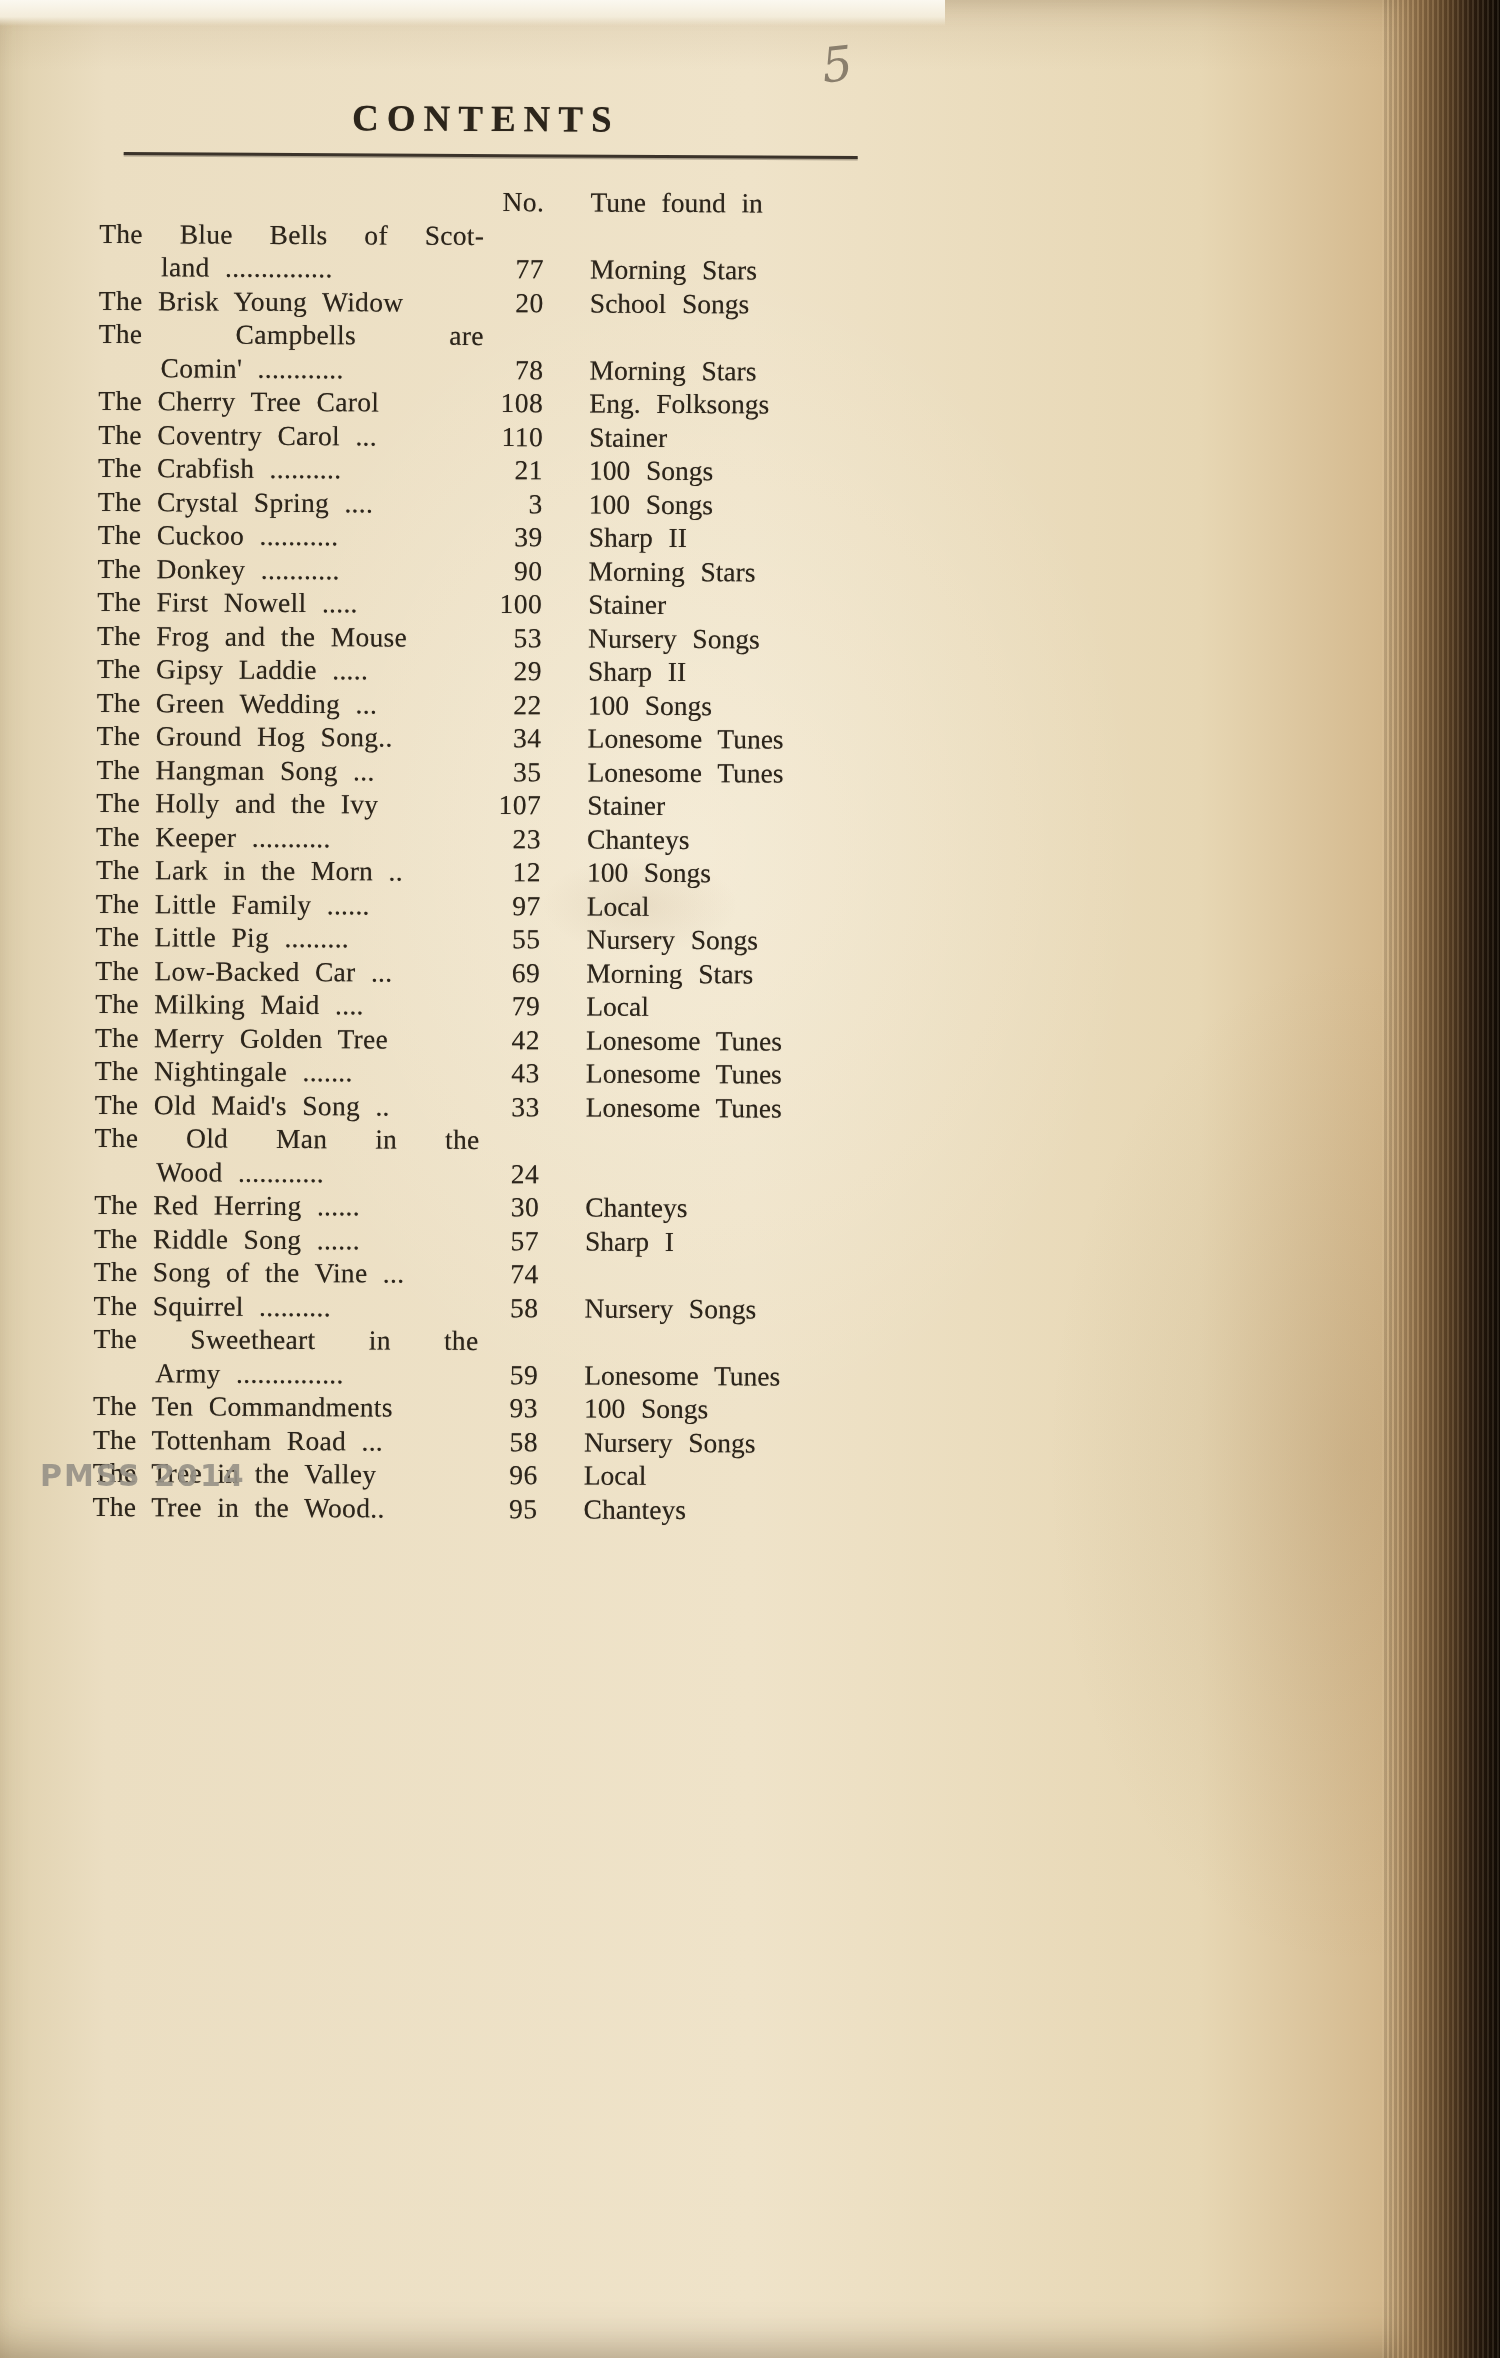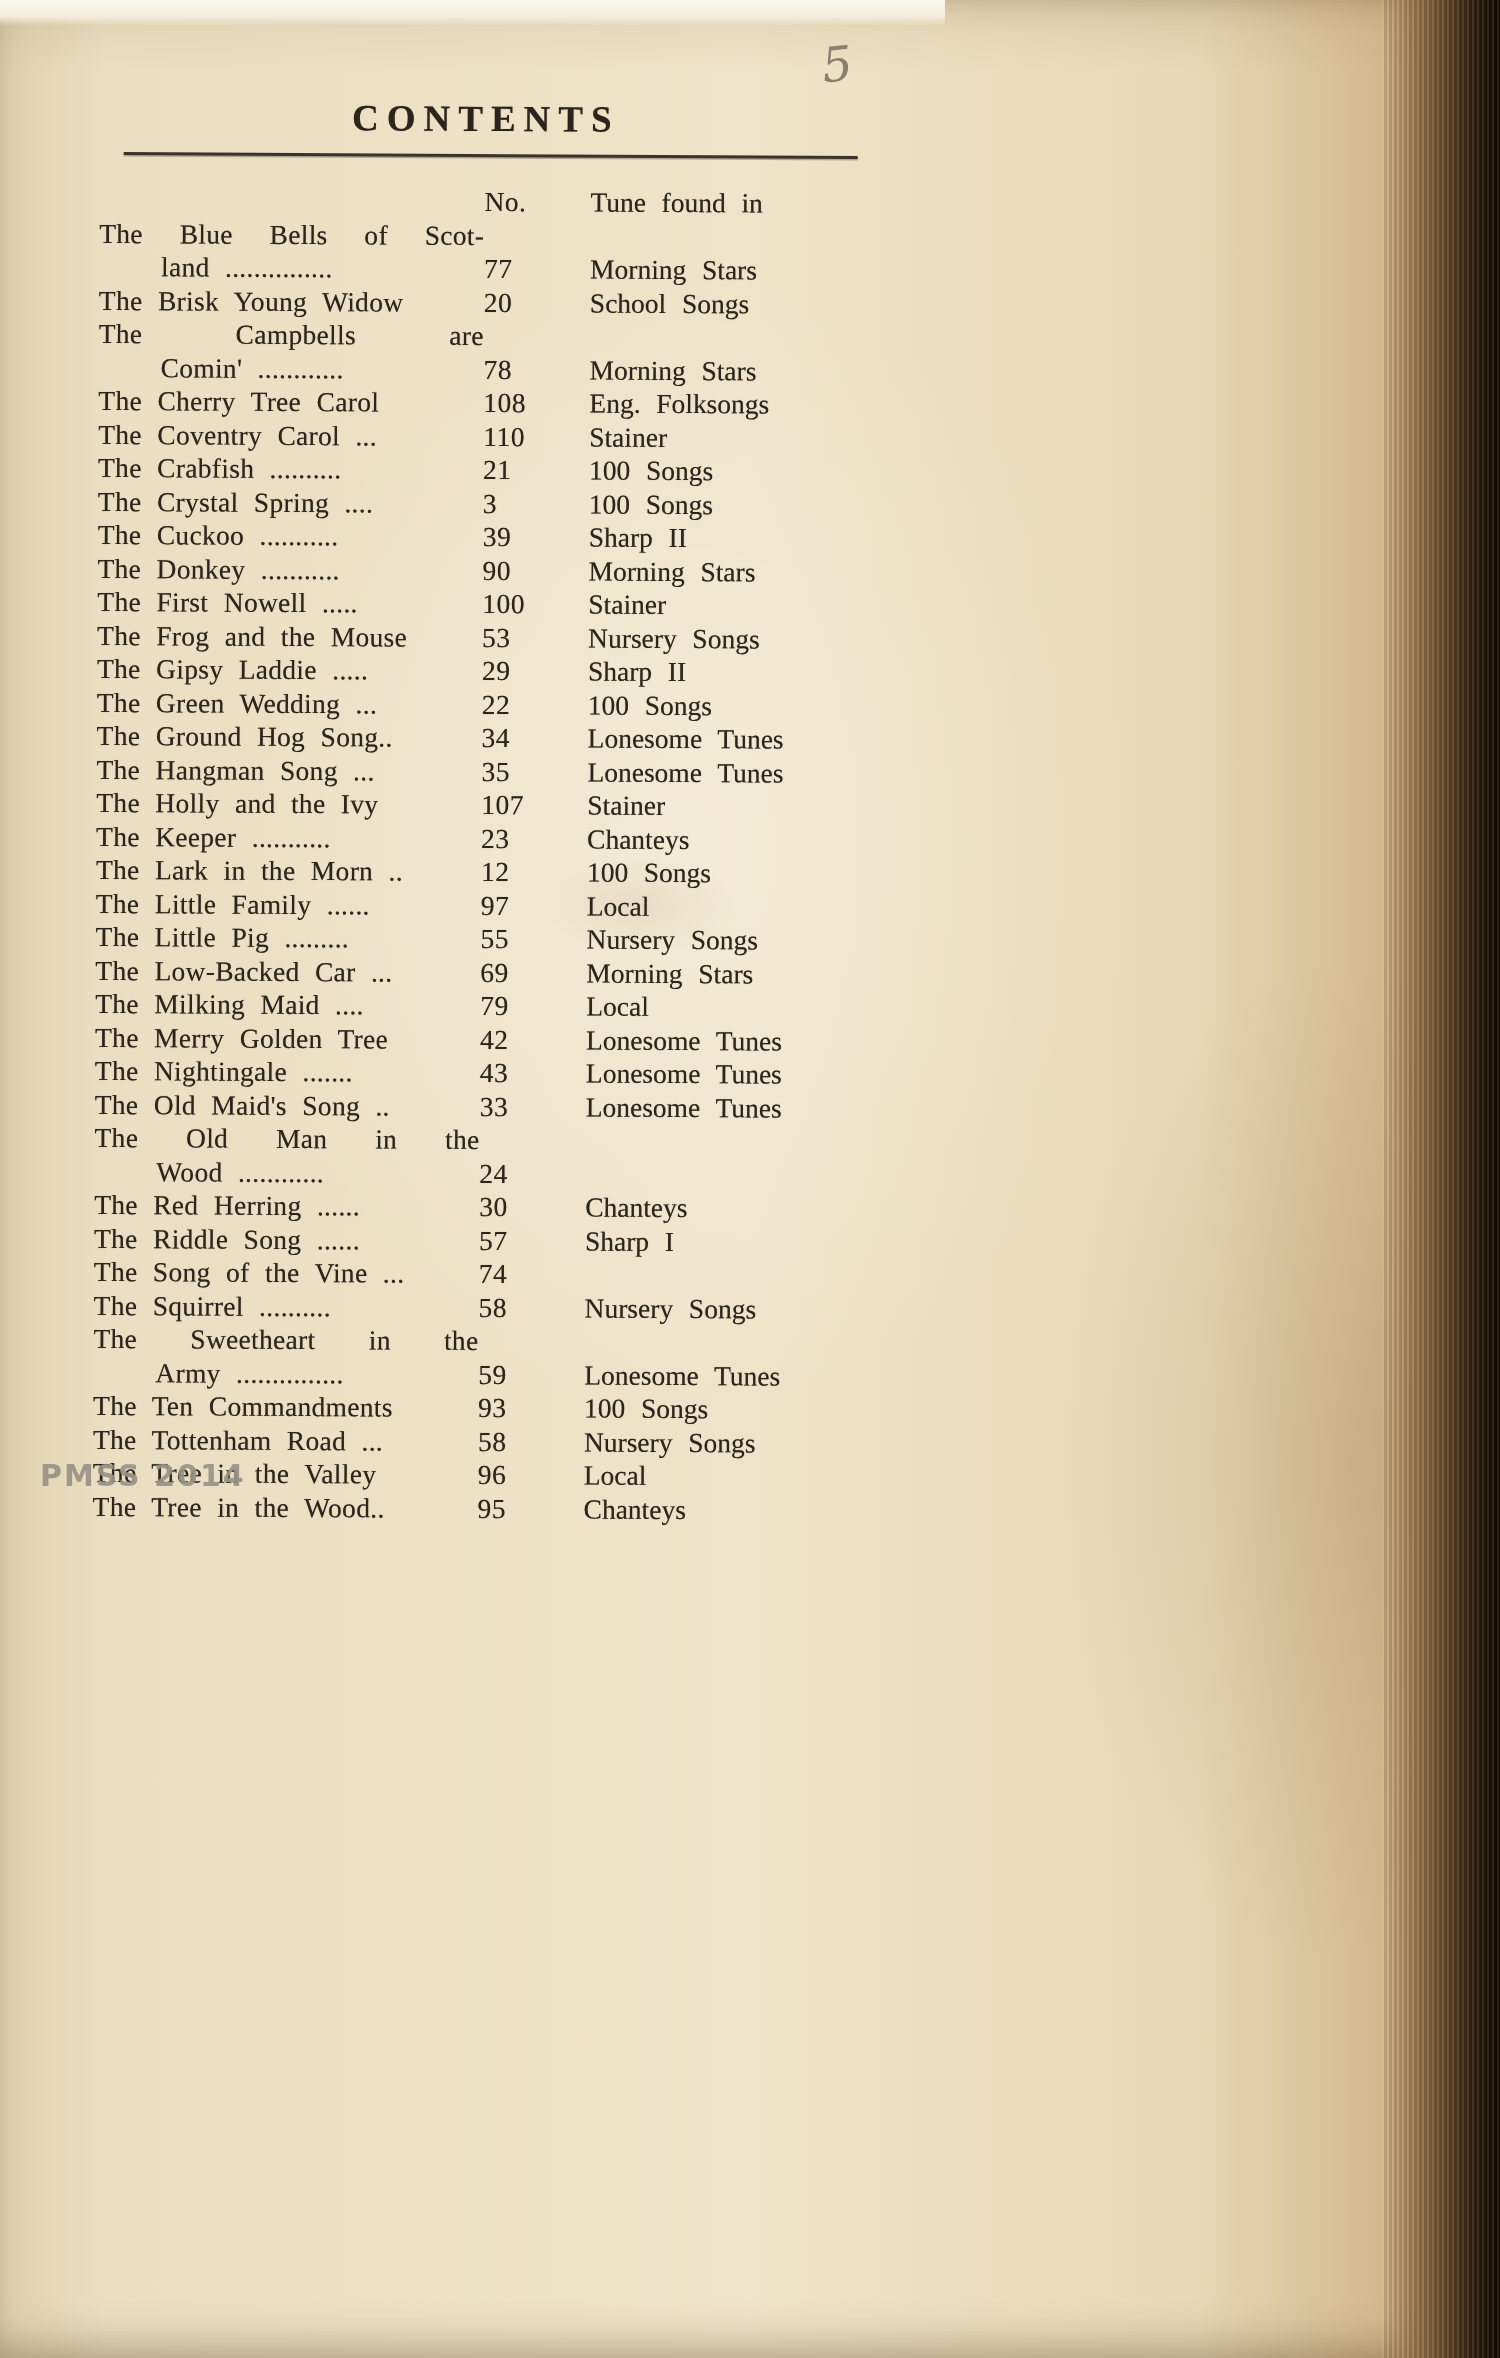--- a/index.html
+++ b/index.html
@@ -66,7 +66,7 @@
     font-size:27.5px;
     line-height:33.5px;
   }
-  .row .num { text-align:left; align-self:end; letter-spacing:0.5px; }
+  .row .num { text-align:right; align-self:end; letter-spacing:0.5px; }
   .row .src { padding-left:46px; align-self:end; word-spacing:0.32em; white-space:nowrap; }
   .row .ttl { word-spacing:0.3em; letter-spacing:0.3px; }
   .row .ttl .just { text-align-last:justify; }

